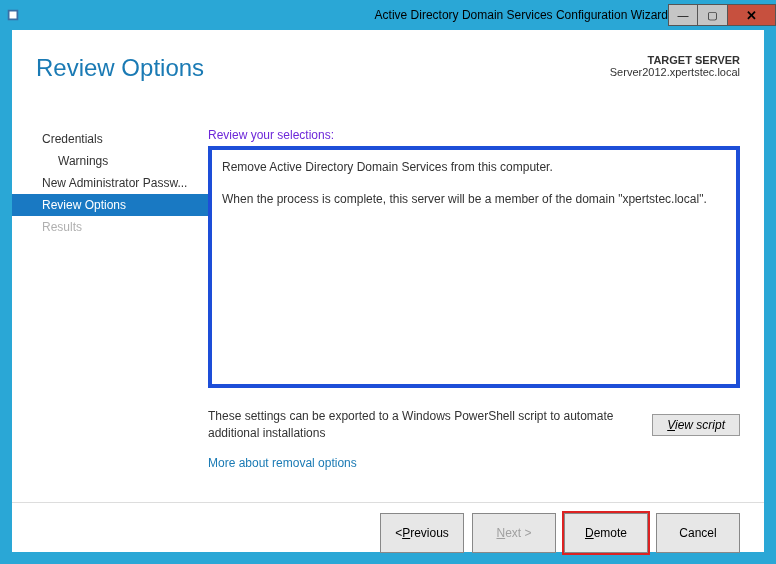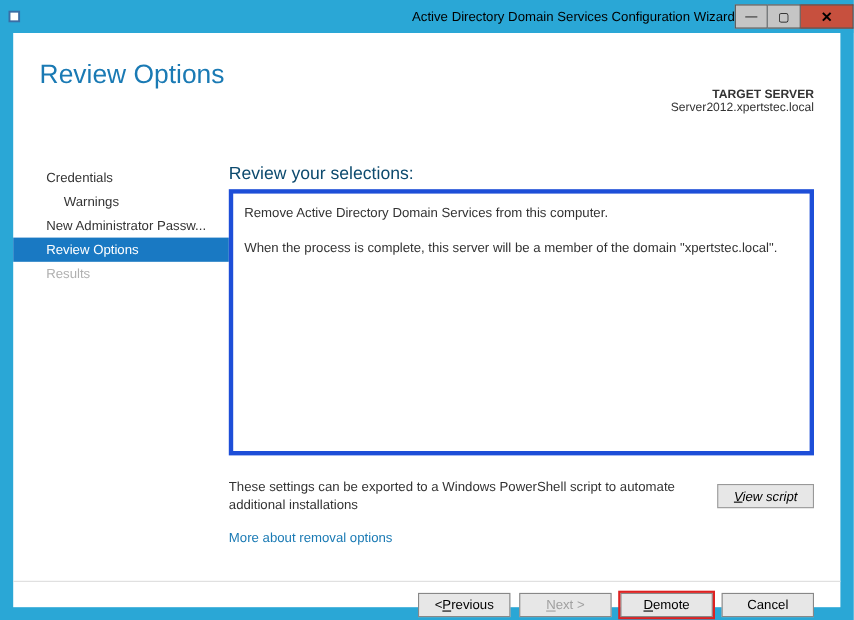--- a/index.html
+++ b/index.html
@@ -16,7 +16,7 @@
 .inner { position: absolute; left: 12px; right: 12px; top: 30px; bottom: 12px; background: #fff; display: flex; flex-direction: column; gap: 32px; }
 .header { padding: 24px 24px 10px 24px; display: flex; justify-content: space-between; align-items: flex-start; }
 .page-title { font-size: 24px; font-weight: 300; color: #1a7ab4; }
-.target { text-align: right; font-size: 11px; color: #333; margin-top: 26px; }
+.target { text-align: right; font-size: 11px; color: #333; }
 .target .label { font-weight: bold; }
 .body { flex: 1; display: flex; }
 .sidebar { width: 196px; padding-top: 4px; }

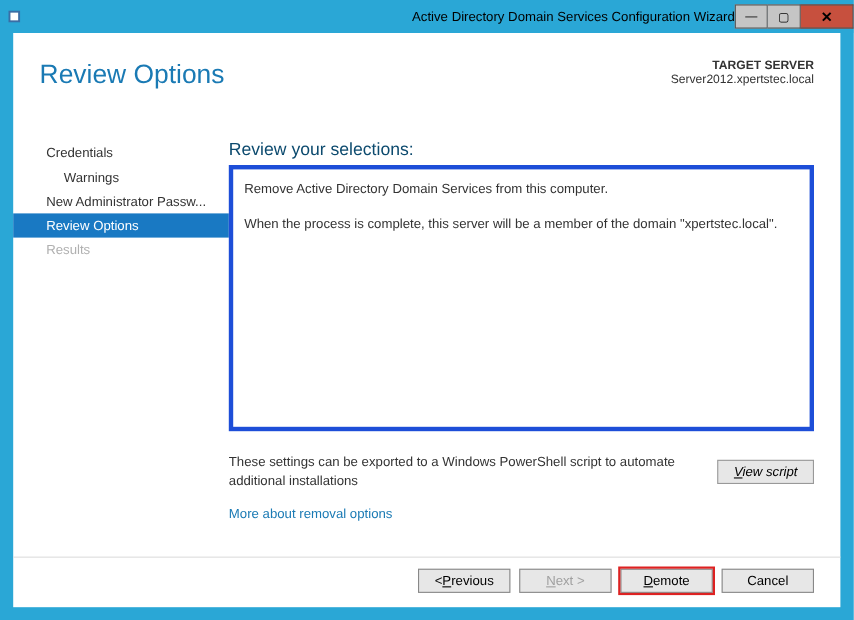--- a/index.html
+++ b/index.html
@@ -25,7 +25,7 @@
 .side-item.active { background: #1979c3; color: #fff; }
 .side-item.disabled { color: #b0b0b0; cursor: default; }
 .main { flex: 1; padding: 4px 24px 0 0; display: flex; flex-direction: column; }
-.review-label { font-size: 16px; color: #0c4a6e; margin-bottom: 4px; }
+.review-label { font-size: 12px; color: #6d28d9; margin-bottom: 4px; }
 .review-box { border: 4px solid #1d4ed8; height: 242px; padding: 8px 10px; font-size: 12px; color: #333; line-height: 1.5; overflow: auto; }
 .review-box p { margin-bottom: 14px; }
 .export-row { display: flex; align-items: flex-start; margin-top: 20px; gap: 16px; }

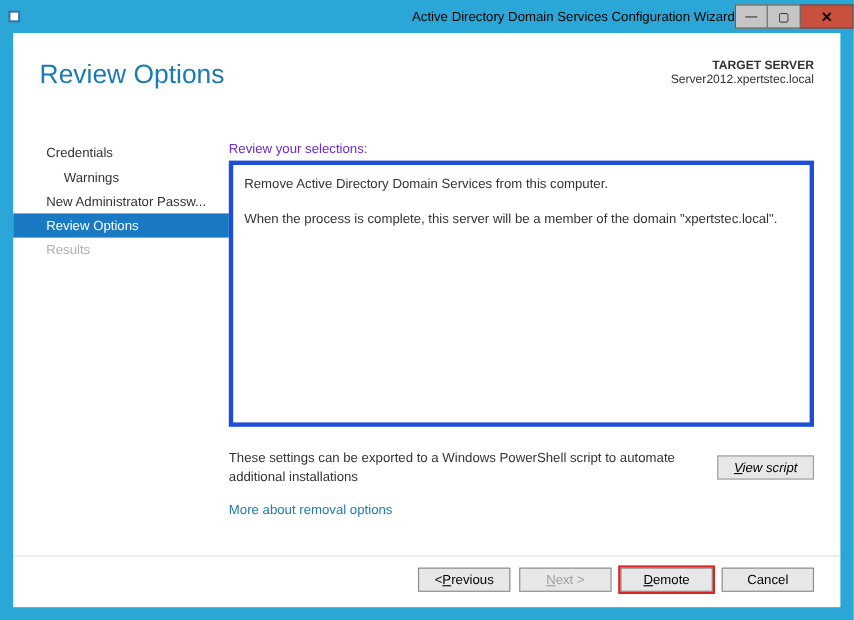--- a/index.html
+++ b/index.html
@@ -33,7 +33,7 @@
 .view-script-btn { padding: 3px 14px; font-size: 12px; background: #e7e7e7; border: 1px solid #999; cursor: pointer; white-space: nowrap; margin-top: 6px; font-style: italic; }
 .more-link { margin-top: 14px; font-size: 12px; color: #1a7ab4; cursor: pointer; }
 .footer { border-top: 1px solid #ddd; padding: 10px 24px 14px 0; display: flex; justify-content: flex-end; gap: 8px; }
-.btn { width: 84px; height: 22px; font-size: 12px; border: 1px solid #888; background: #e7e7e7; cursor: pointer; display: flex; align-items: center; justify-content: center; }
+.btn { width: 84px; height: 40px; font-size: 12px; border: 1px solid #888; background: #e7e7e7; cursor: pointer; display: flex; align-items: center; justify-content: center; }
 .btn:disabled, .btn.disabled { color: #a0a0a0; cursor: default; }
 .btn-demote { outline: 2px solid #d22; outline-offset: 0px; }
 svg.icon-svg { width: 14px; height: 14px; }

